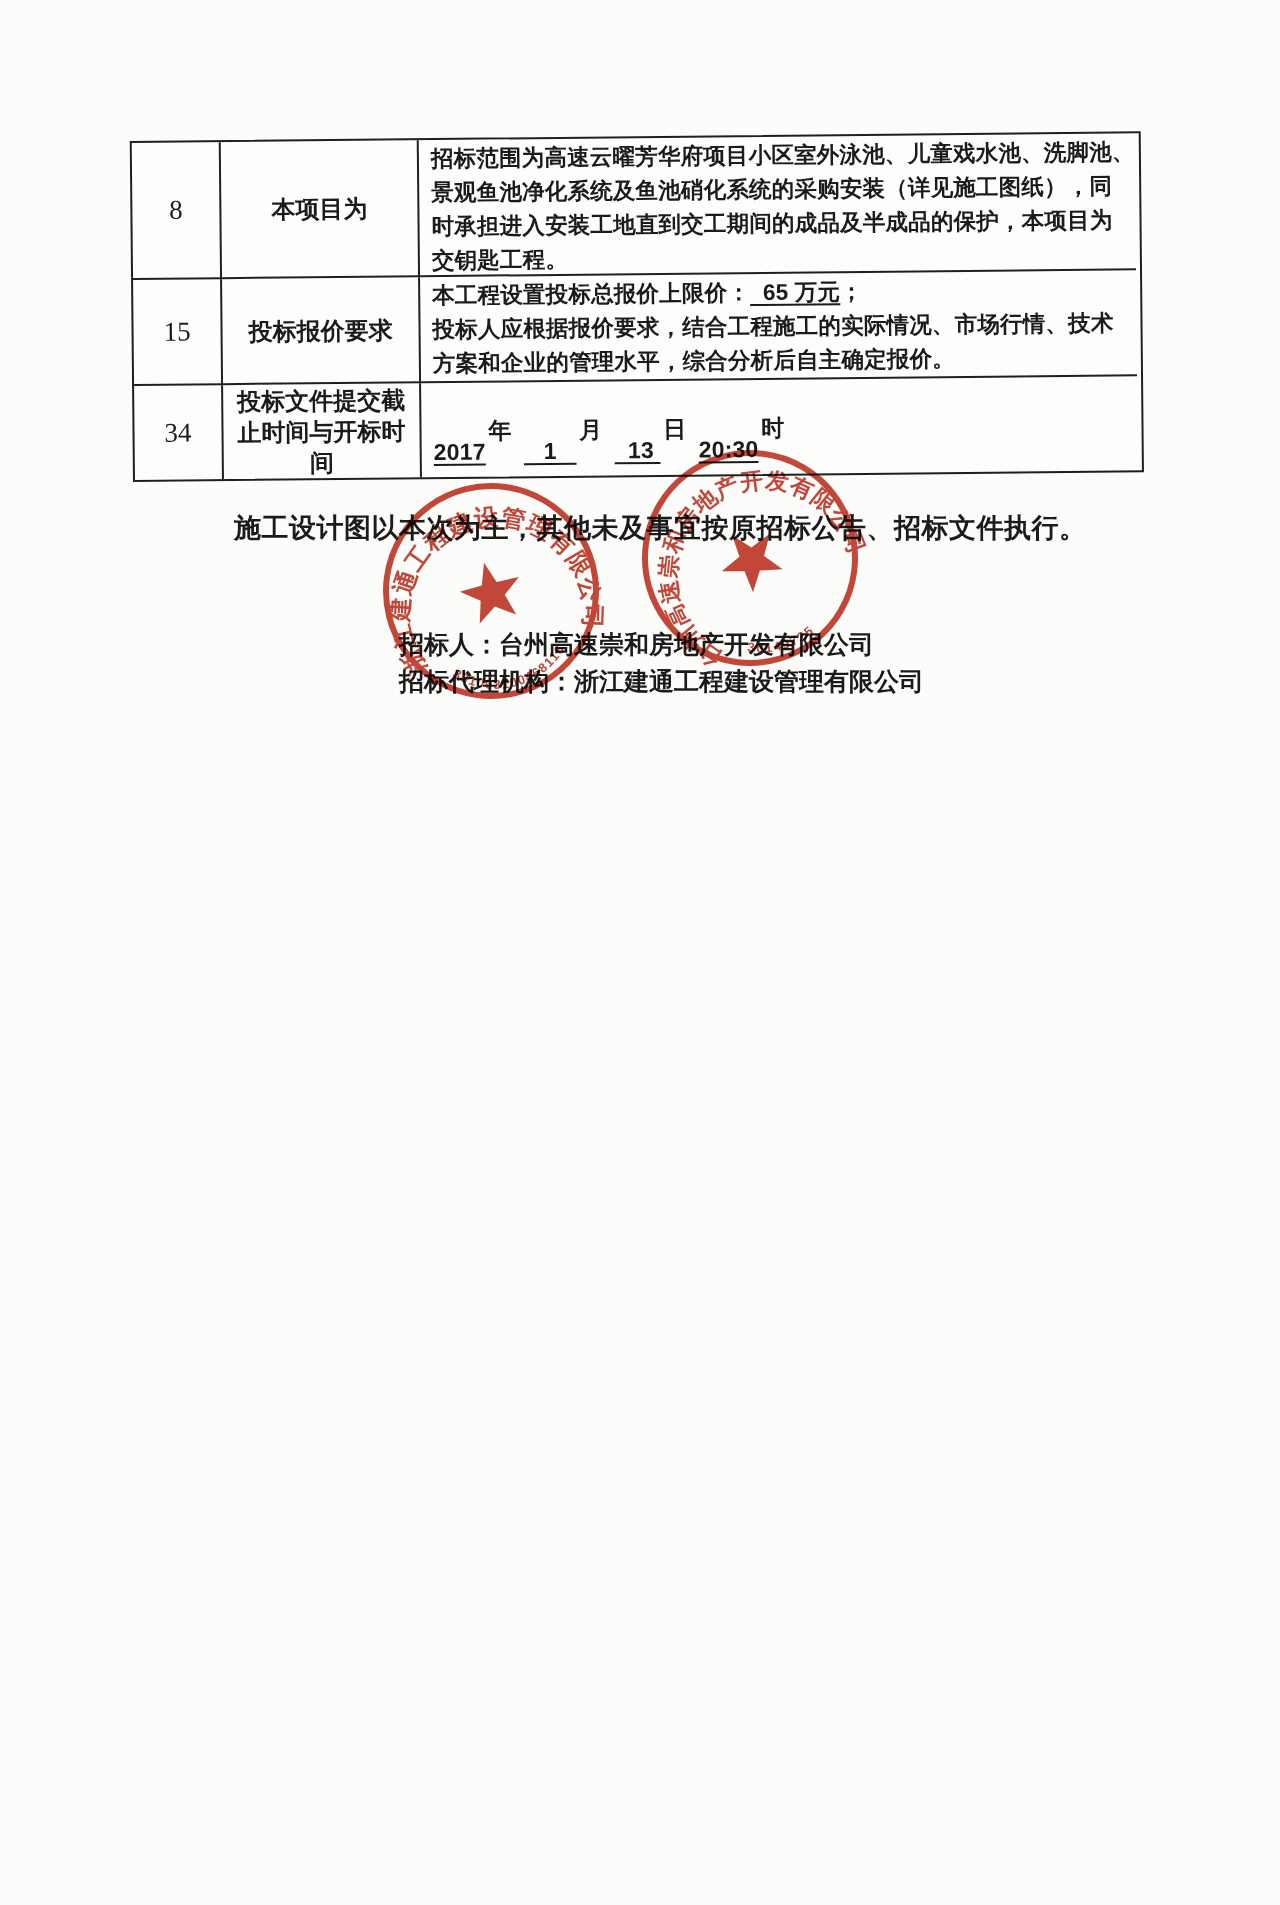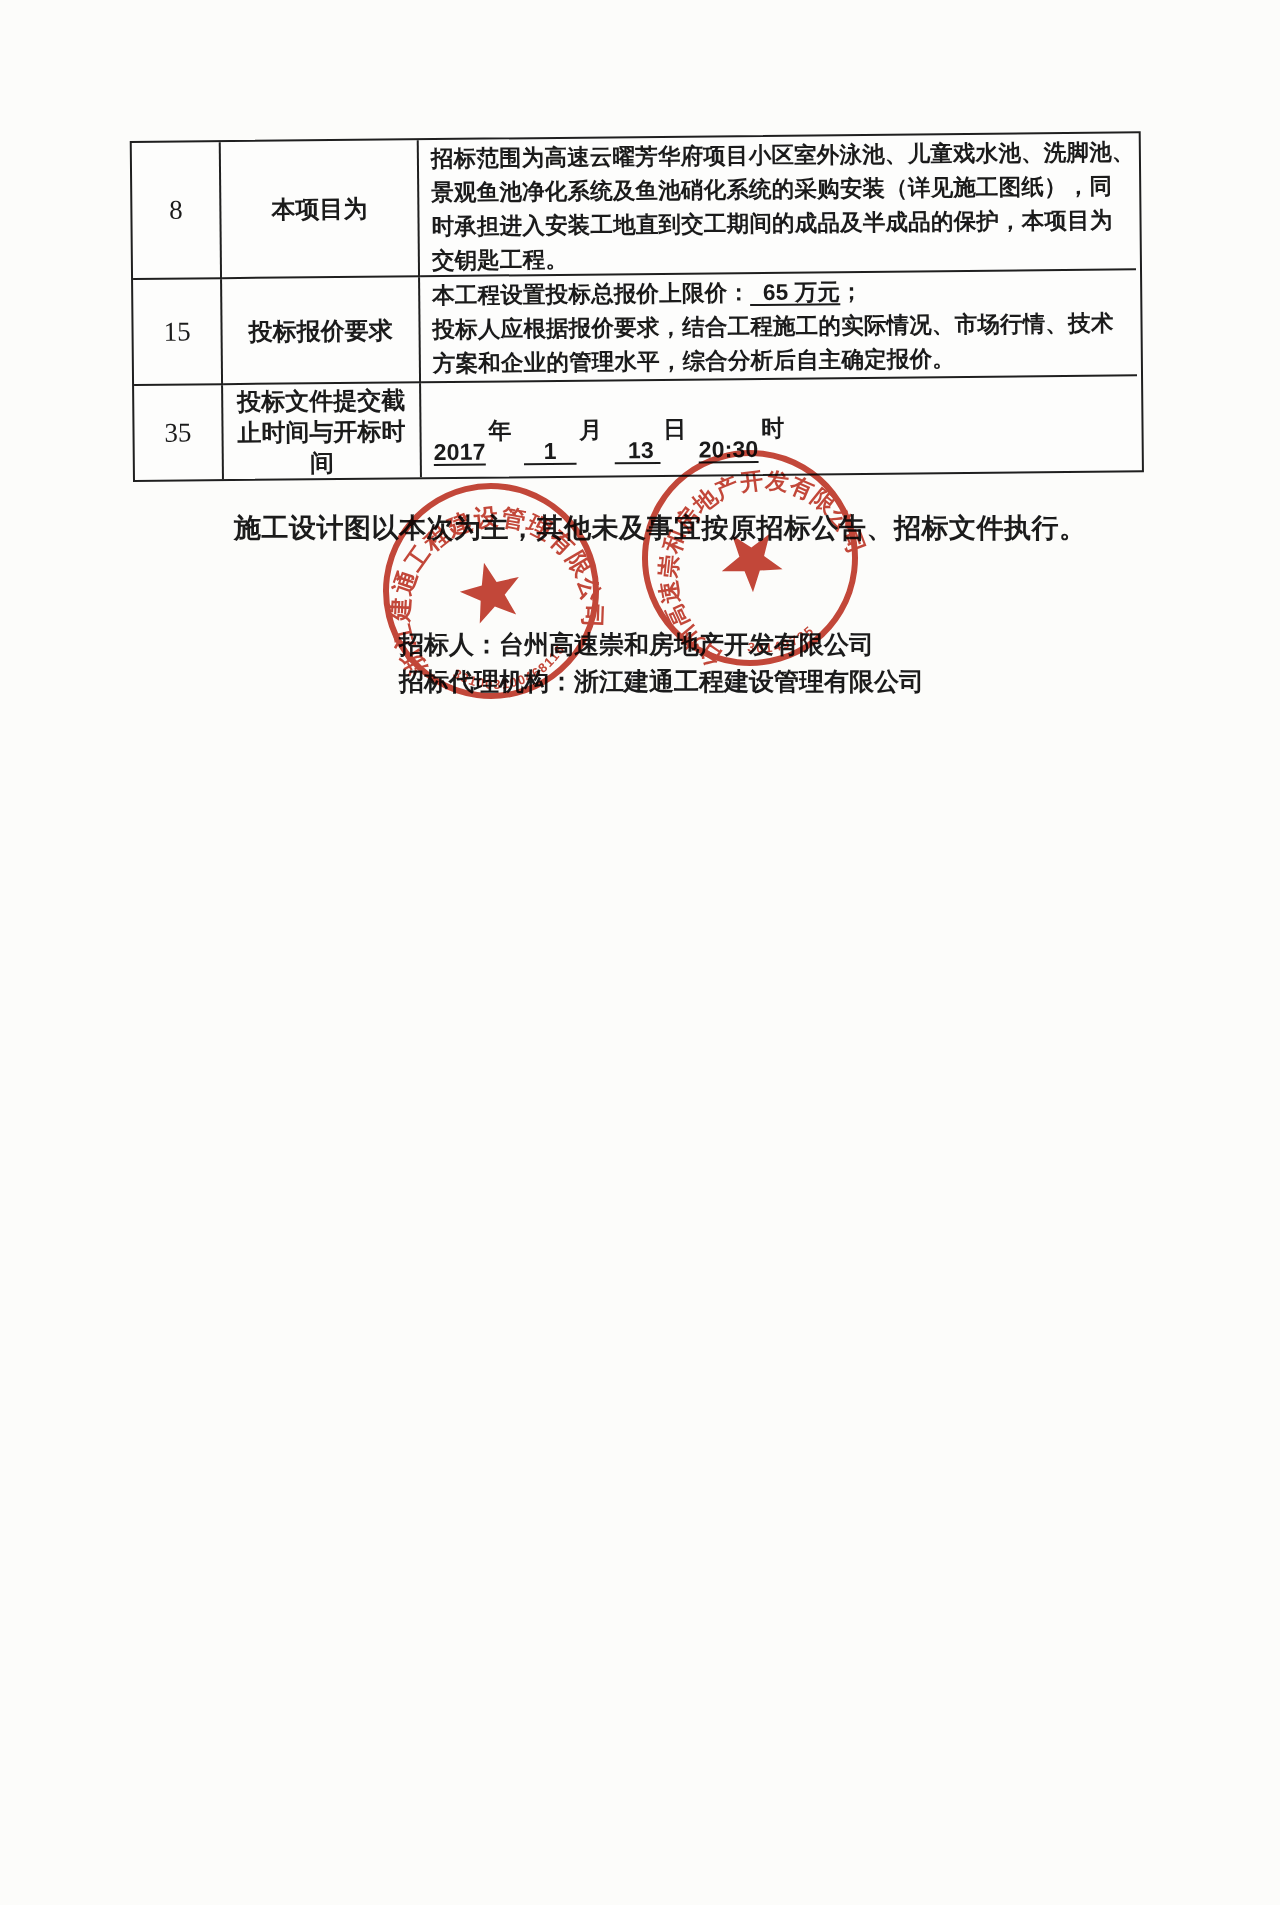--- a/index.html
+++ b/index.html
@@ -108,7 +108,7 @@
     </div>
 
     <div class="cell num-cell last-row">
-      <span>35</span>
+      <span>34</span>
     </div>
     <div class="cell label-cell last-row">
       <span>投标文件提交截止时间与开标时间</span>

